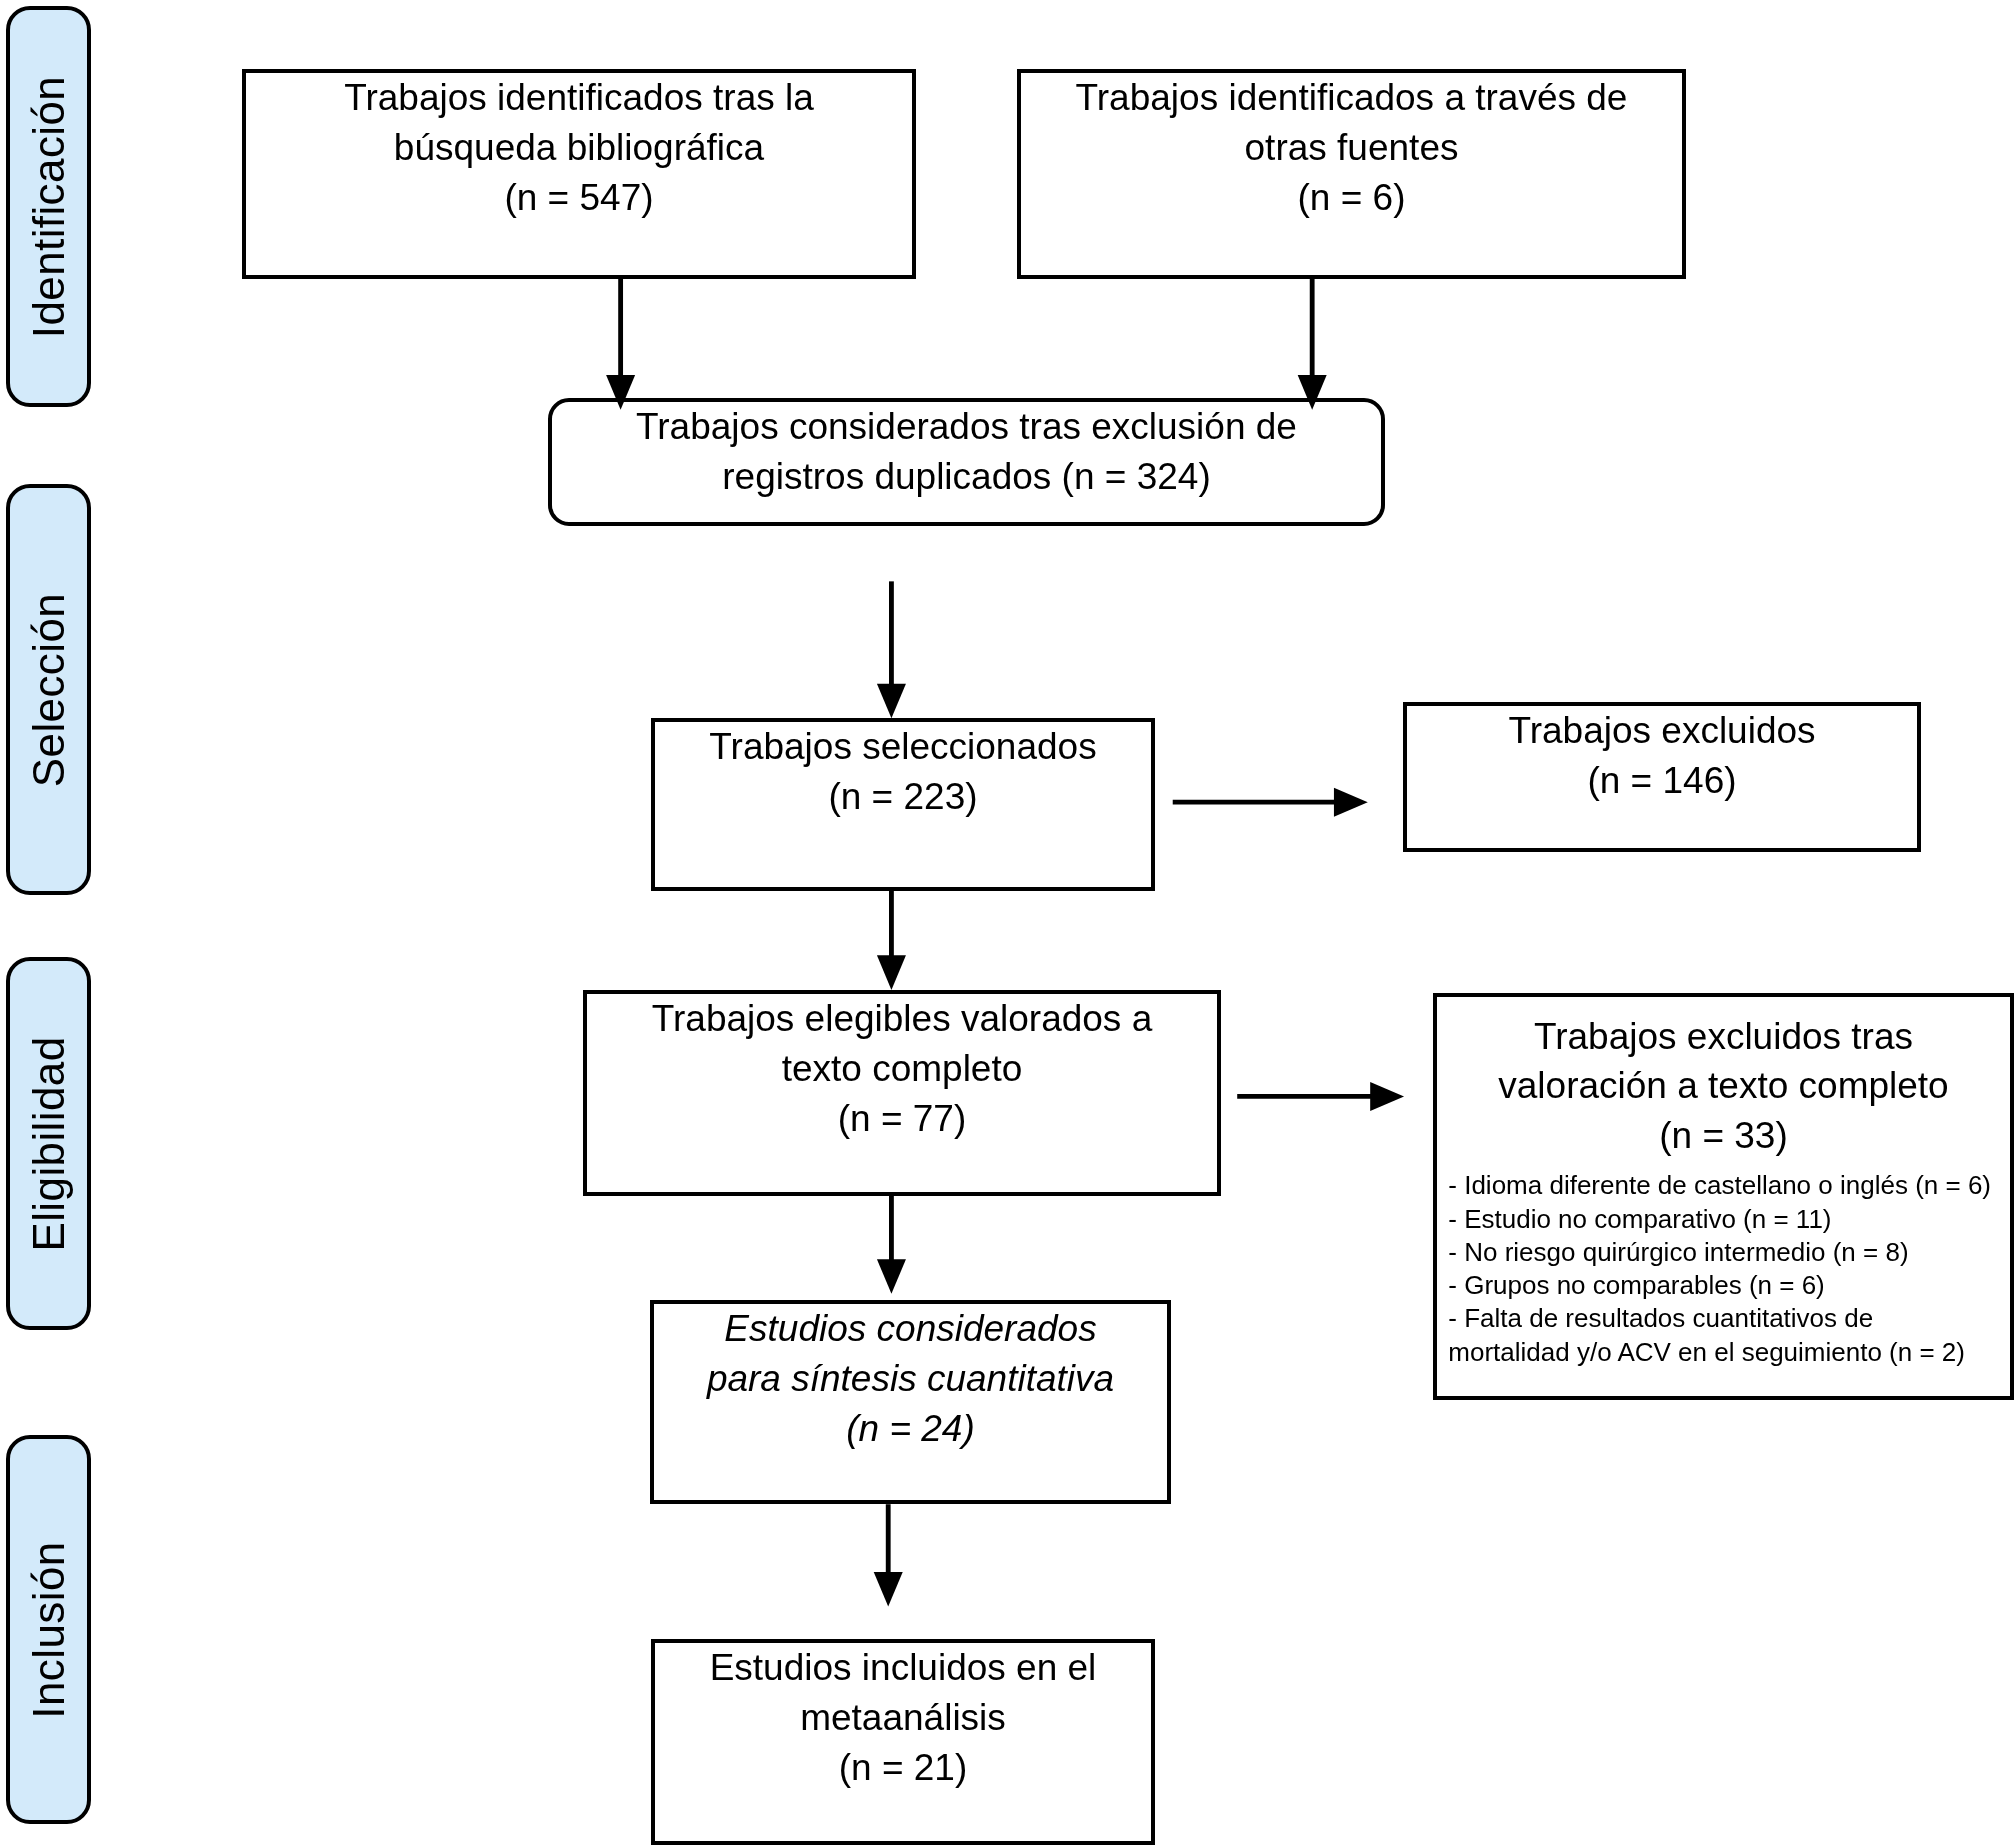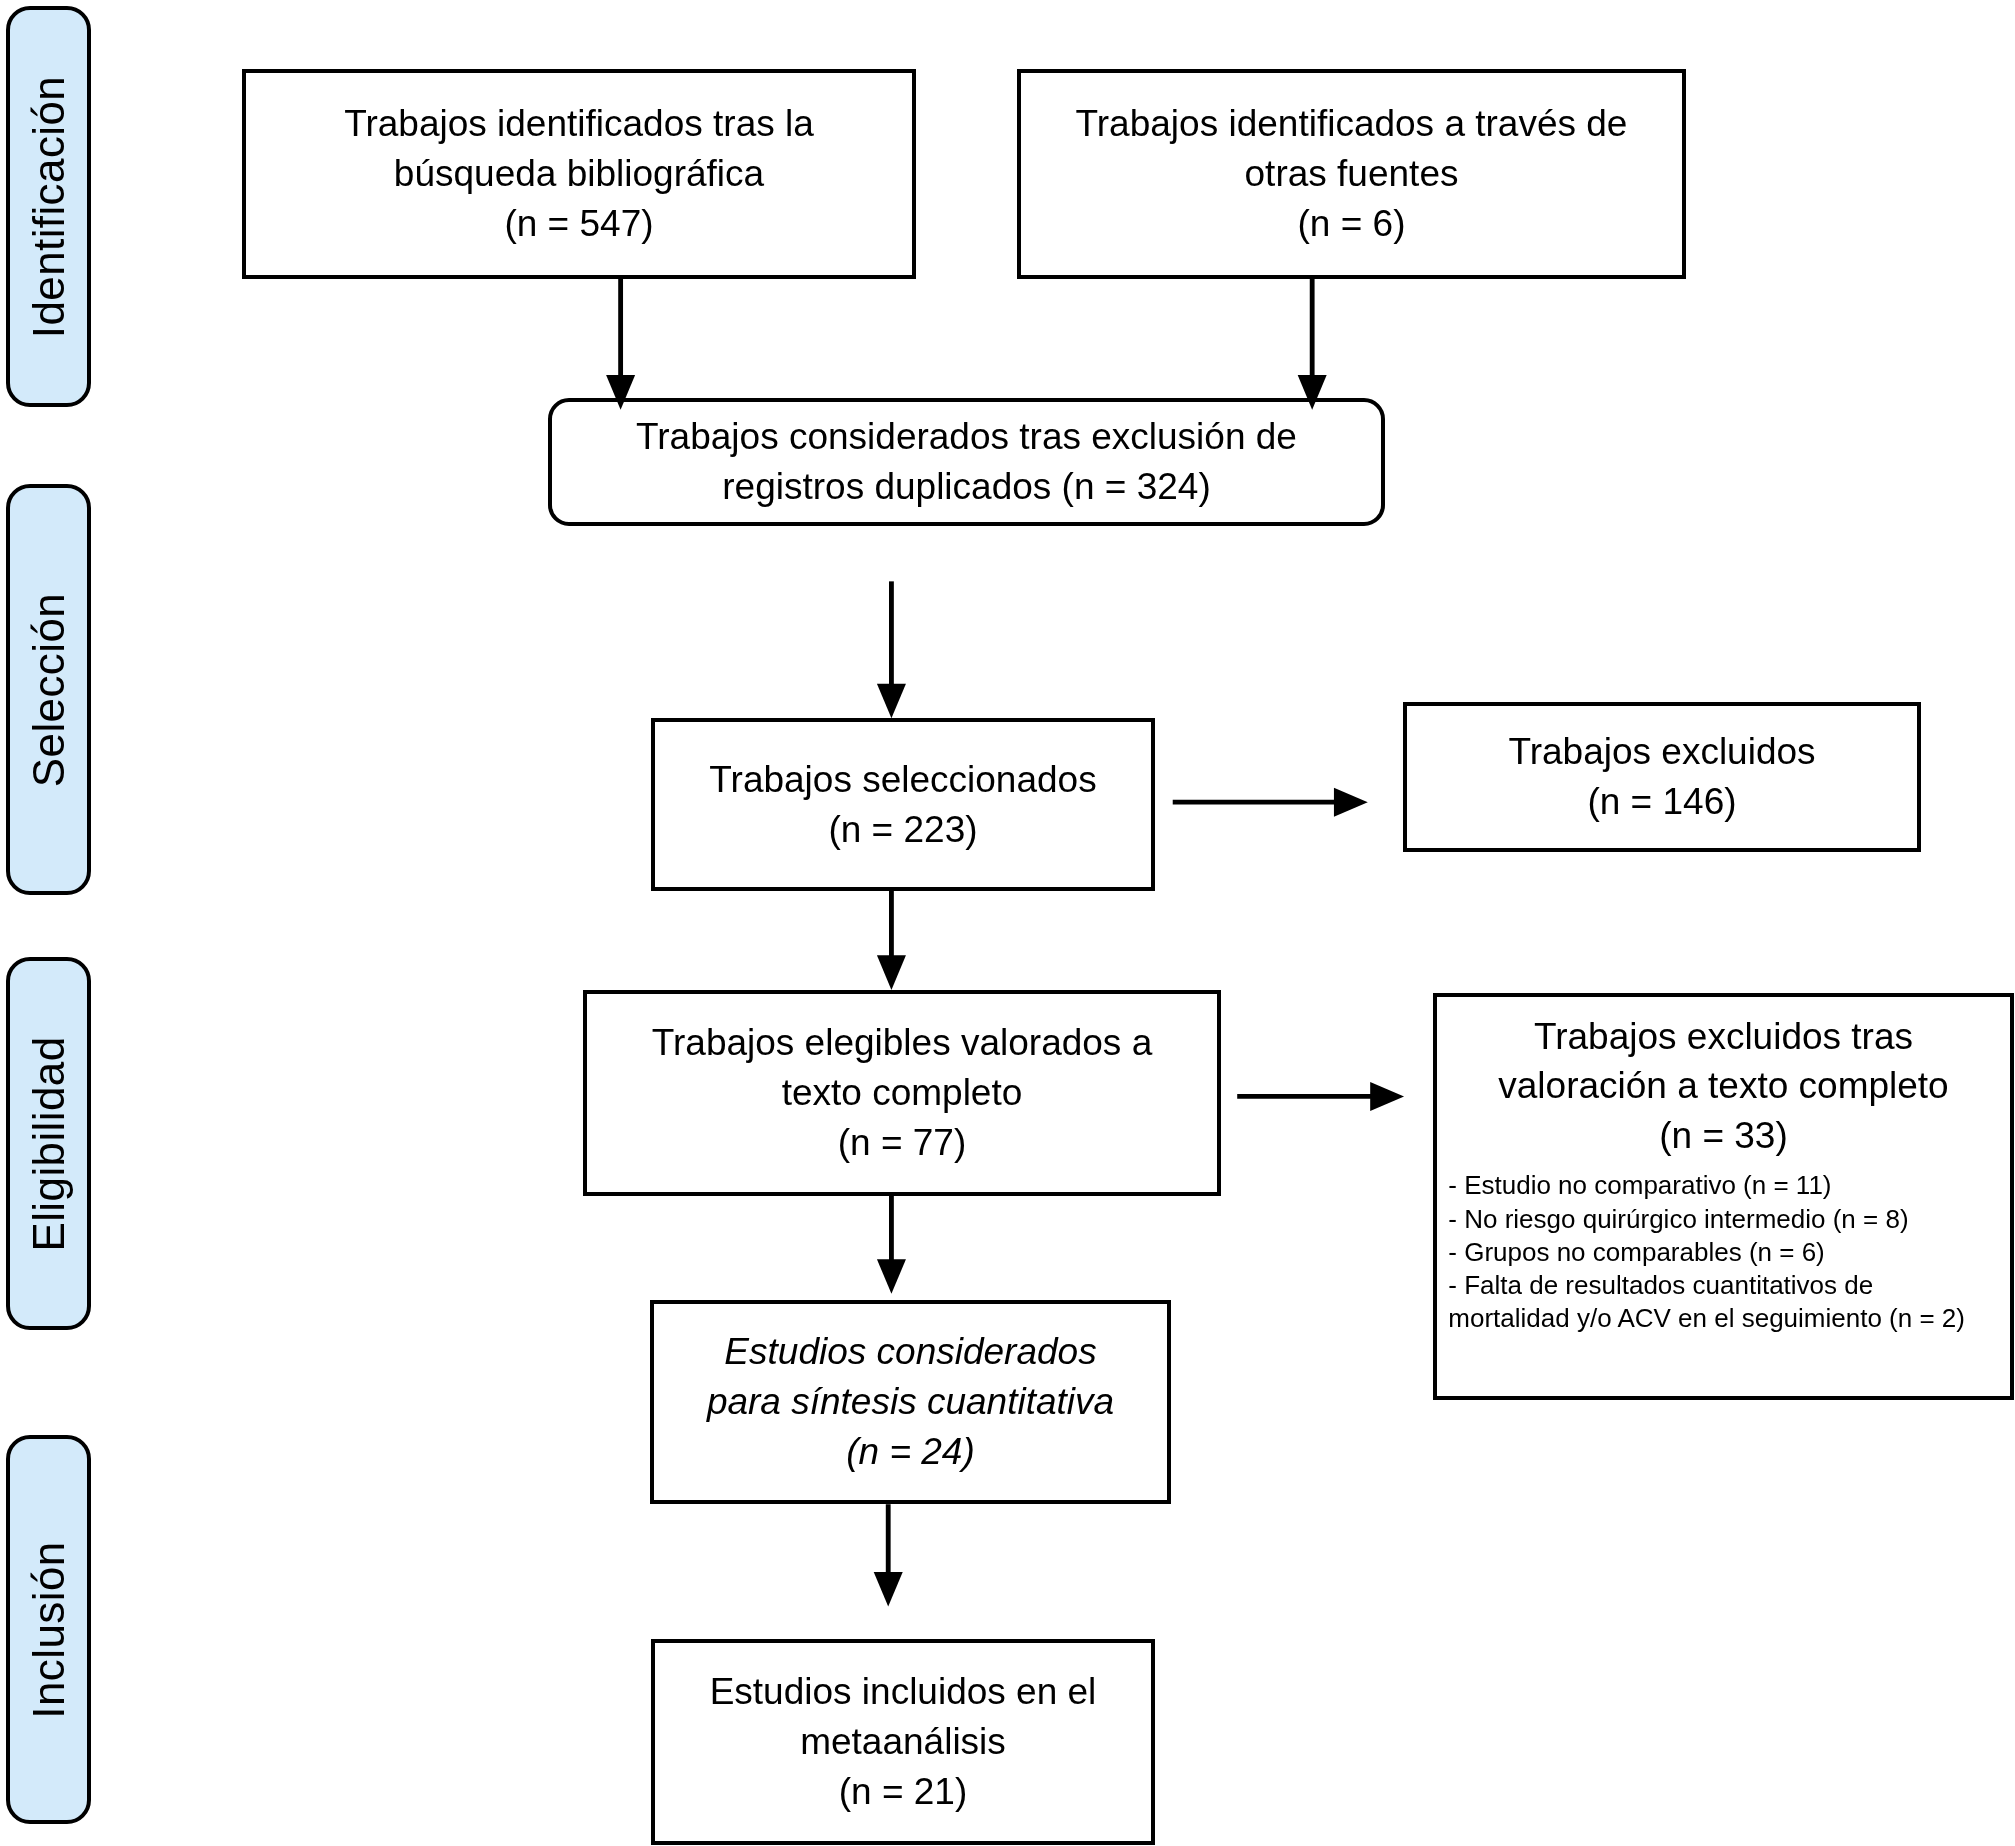--- a/index.html
+++ b/index.html
@@ -45,7 +45,7 @@
     display: flex;
     flex-direction: column;
     align-items: center;
-    justify-content: center;
+    justify-content: flex-start;
     text-align: center;
     font-size: 37px;
     line-height: 1.35;

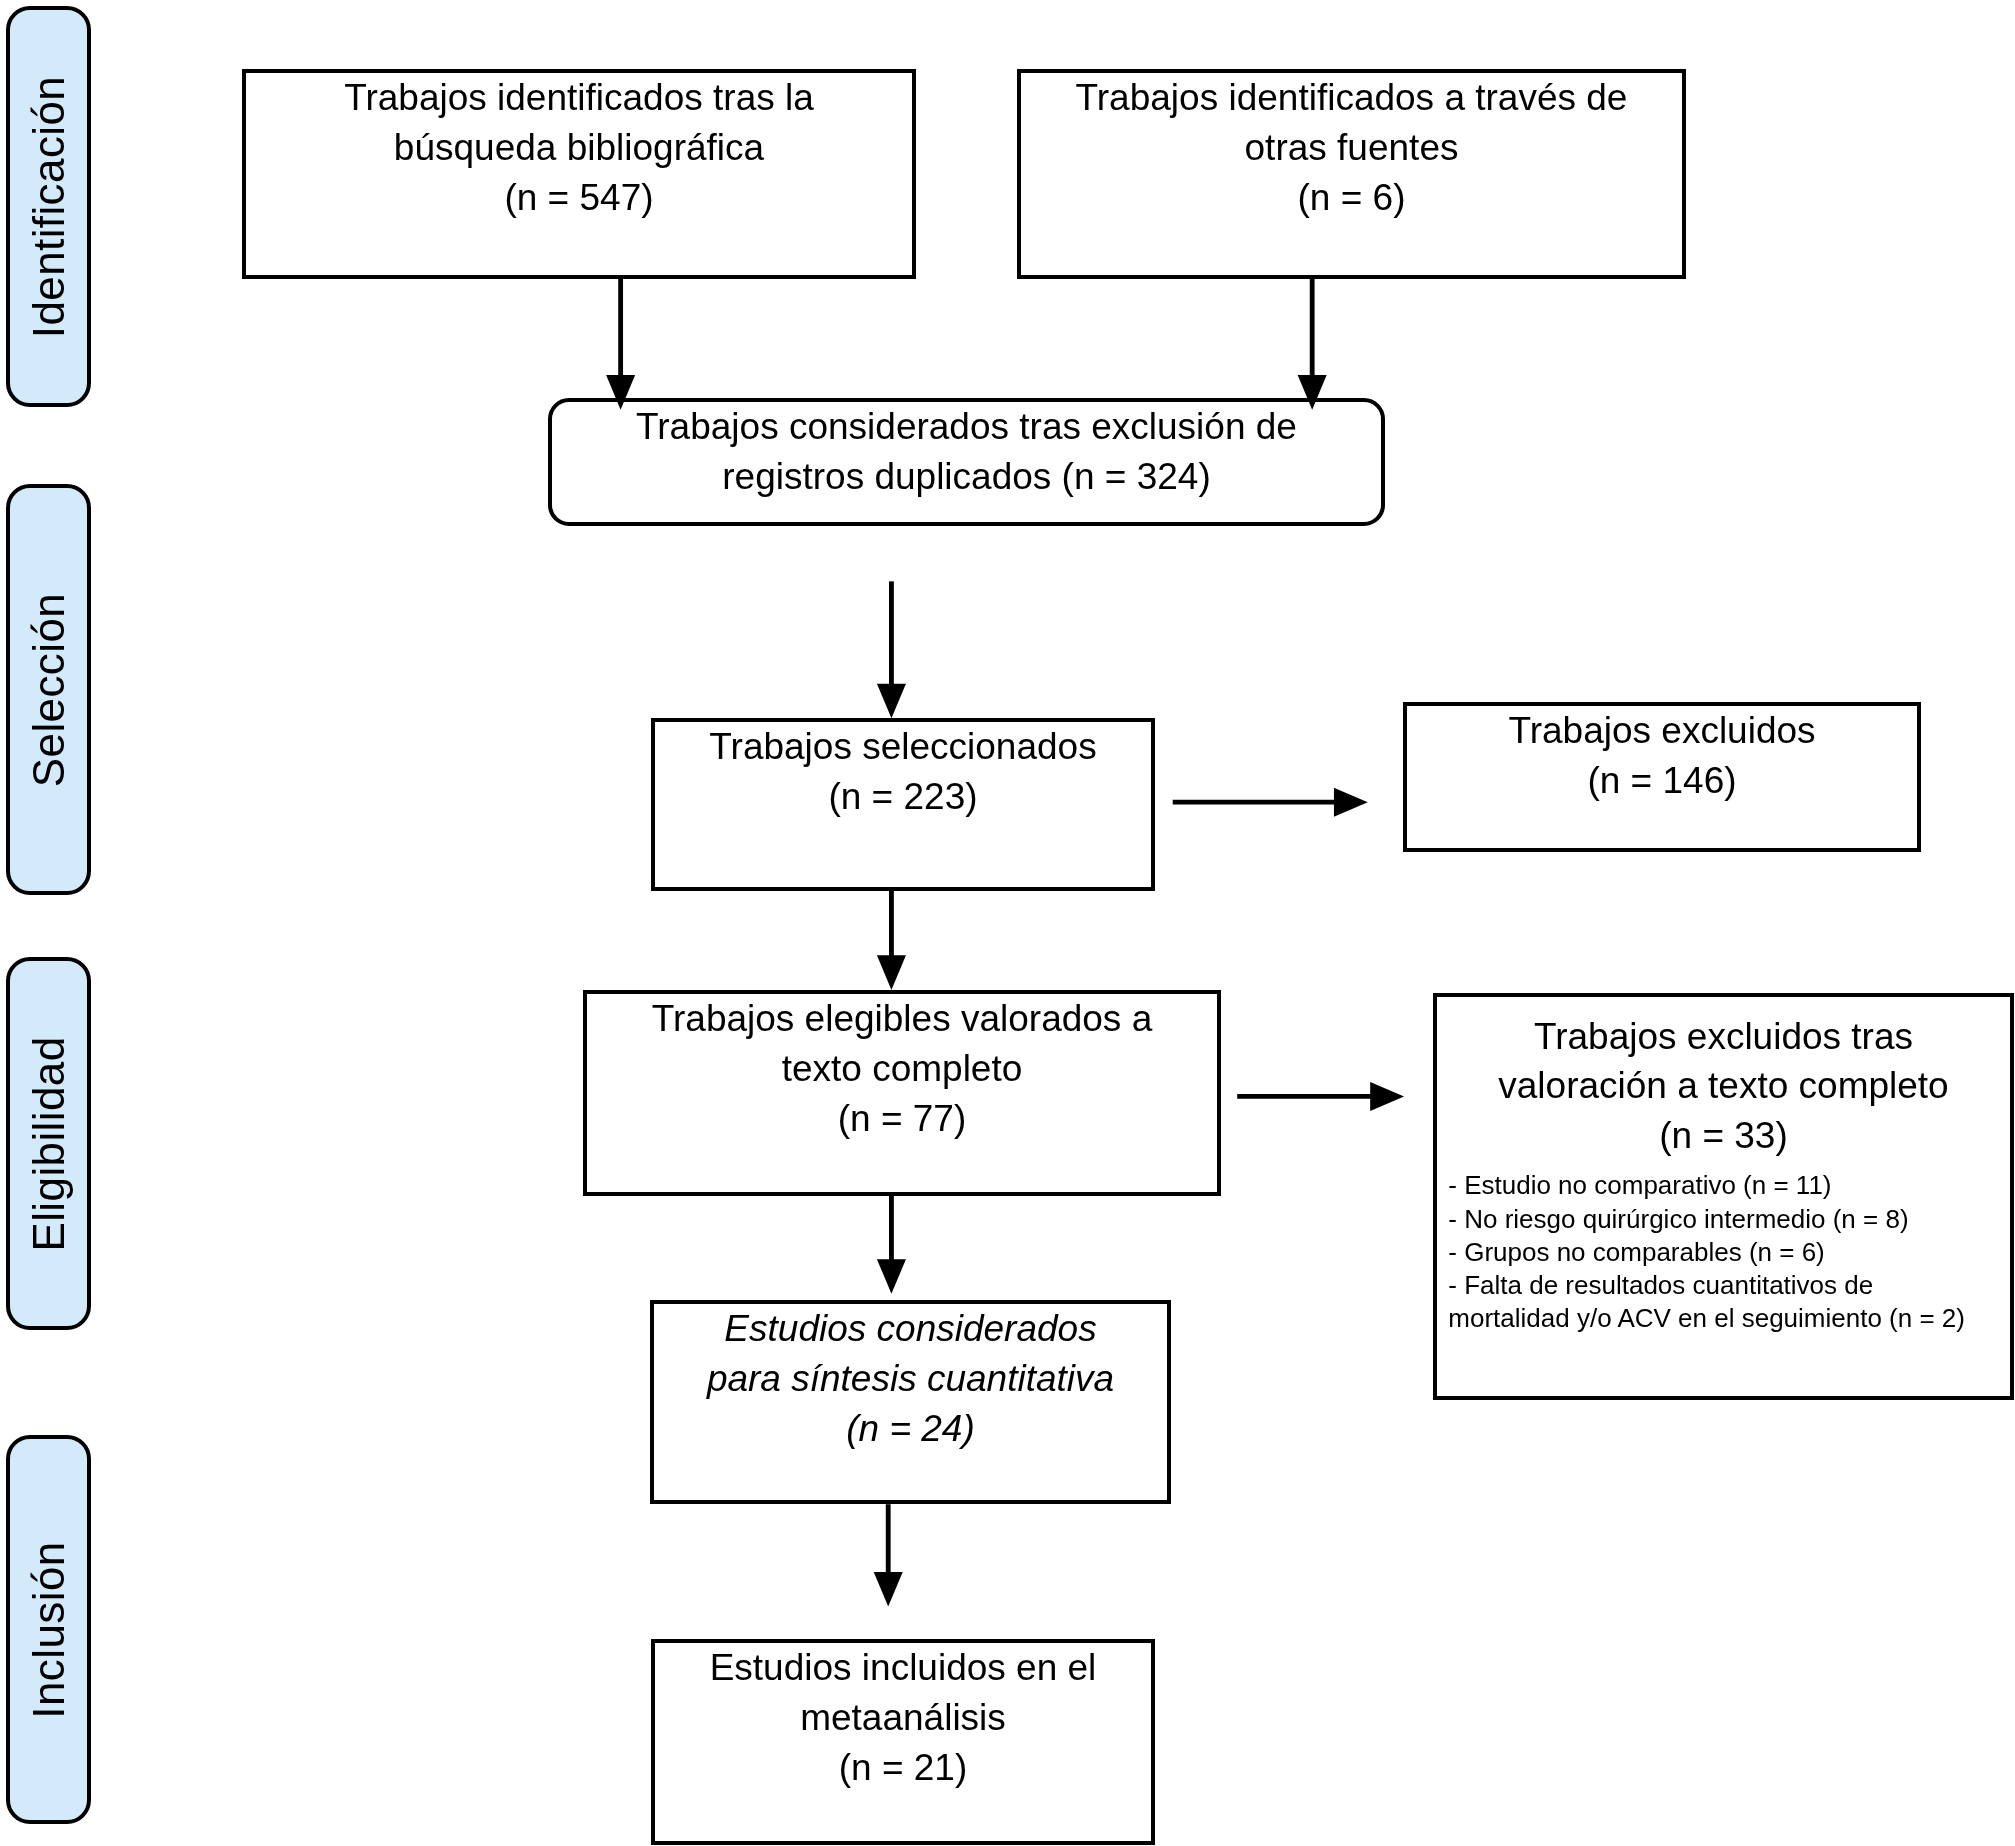--- a/index.html
+++ b/index.html
@@ -130,6 +130,7 @@
     <div class="line">(n = 33)</div>
   </div>
   <div class="reasons">
+    <div class="reason">- Idioma diferente de castellano o inglés (n = 6)</div>
     <div class="reason">- Estudio no comparativo (n = 11)</div>
     <div class="reason">- No riesgo quirúrgico intermedio (n = 8)</div>
     <div class="reason">- Grupos no comparables (n = 6)</div>

